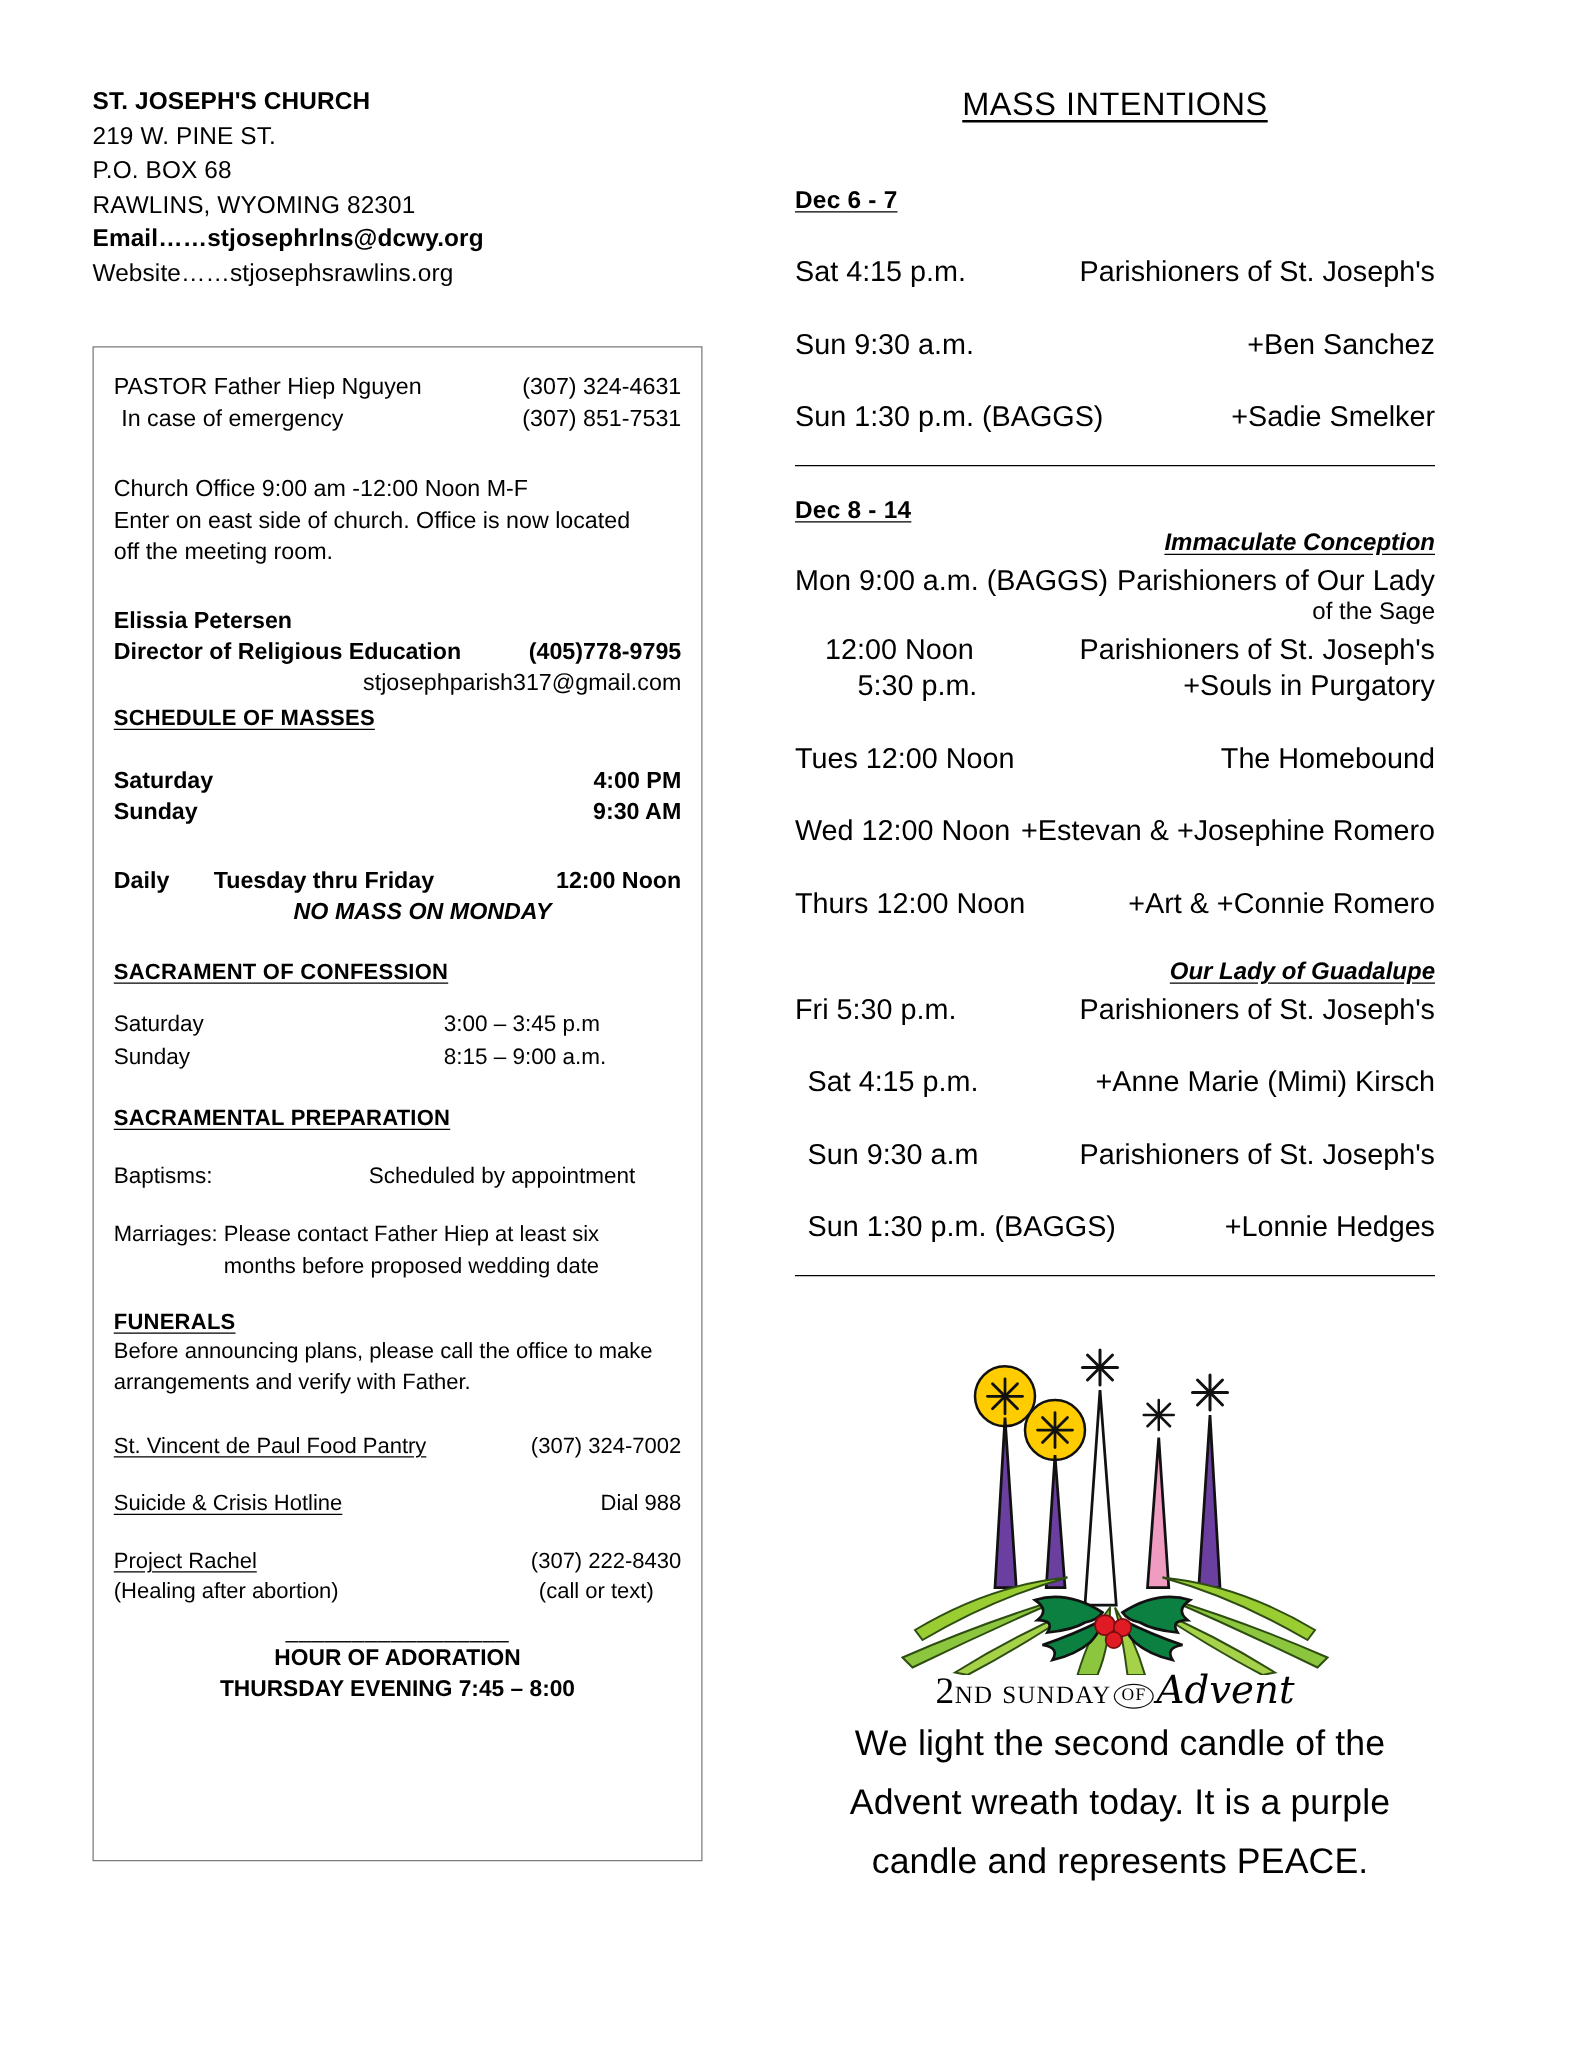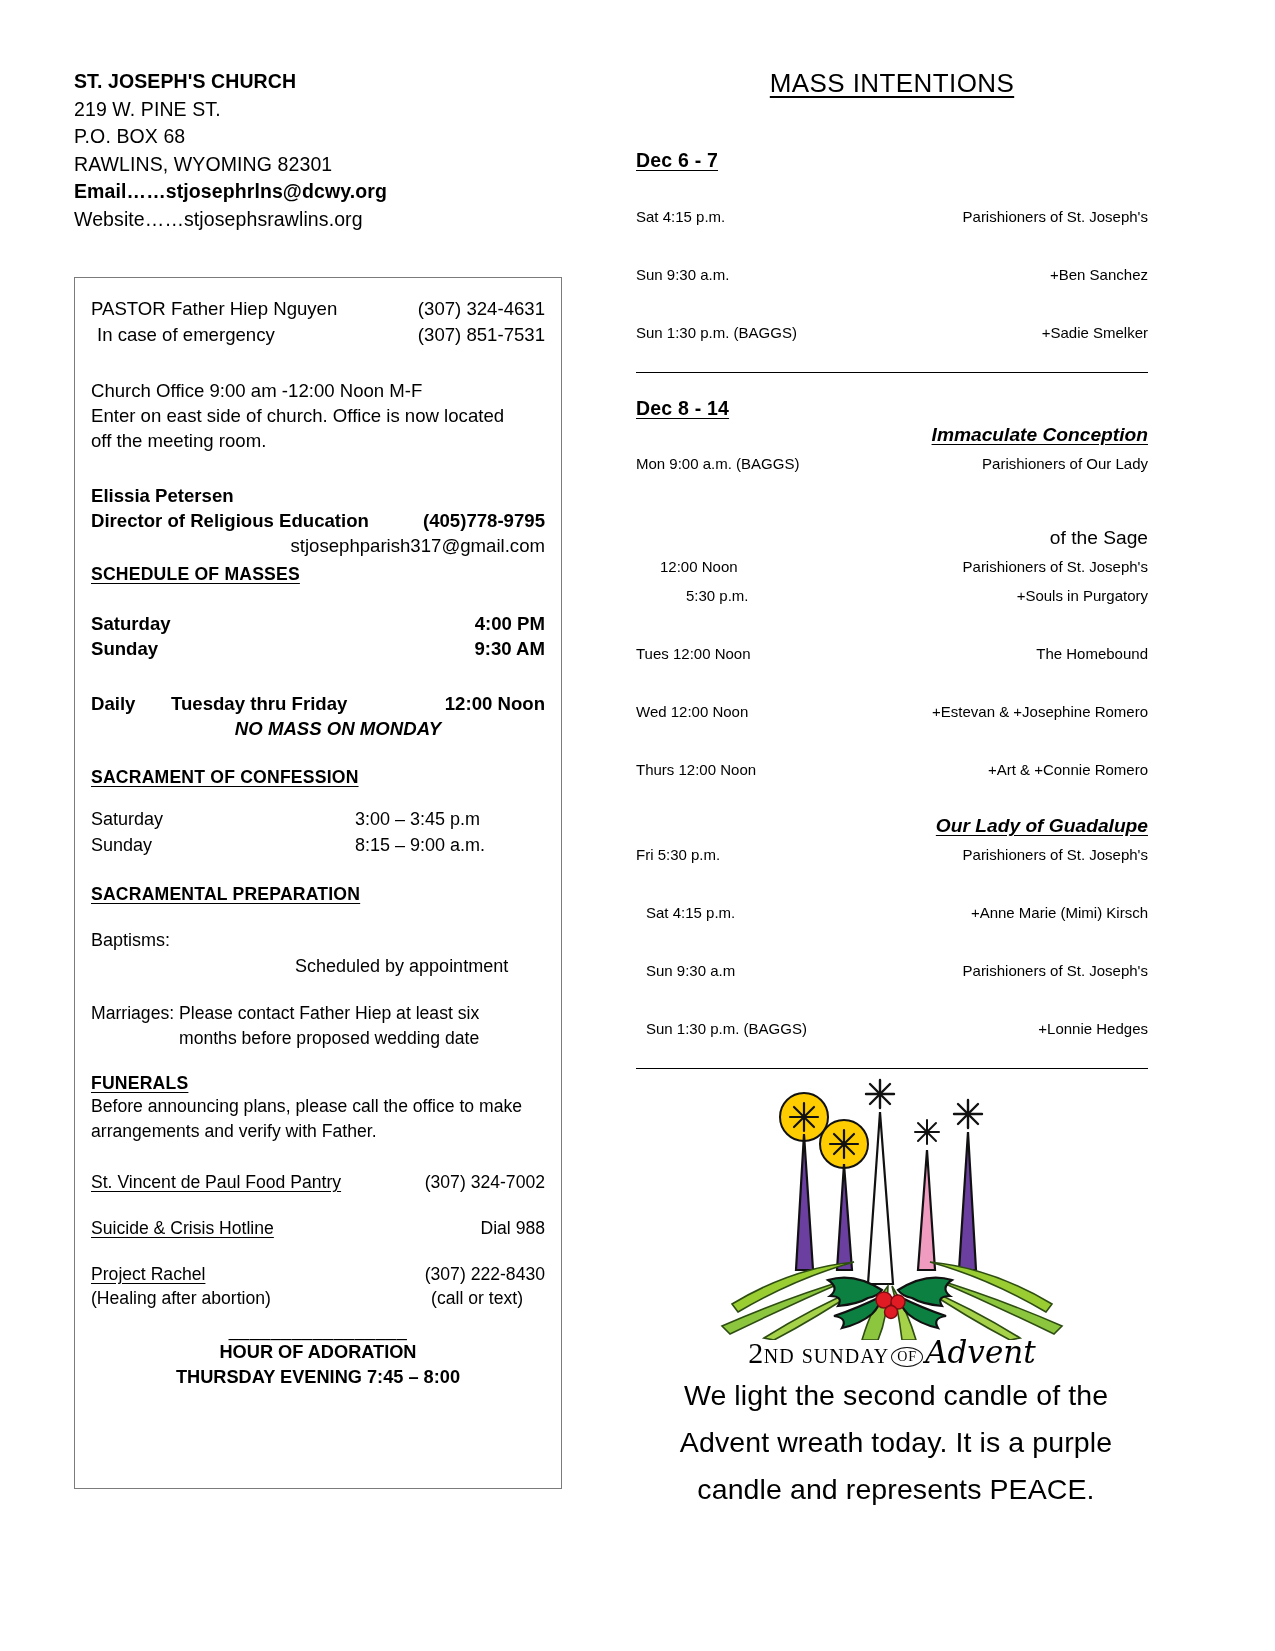--- a/index.html
+++ b/index.html
@@ -120,7 +120,7 @@
 
   .mi-row {
     display: flex;
-    font-size: 15px;
+    font-size: 23px;
     line-height: 26px;
     margin-top: 32px;
     align-items: center;

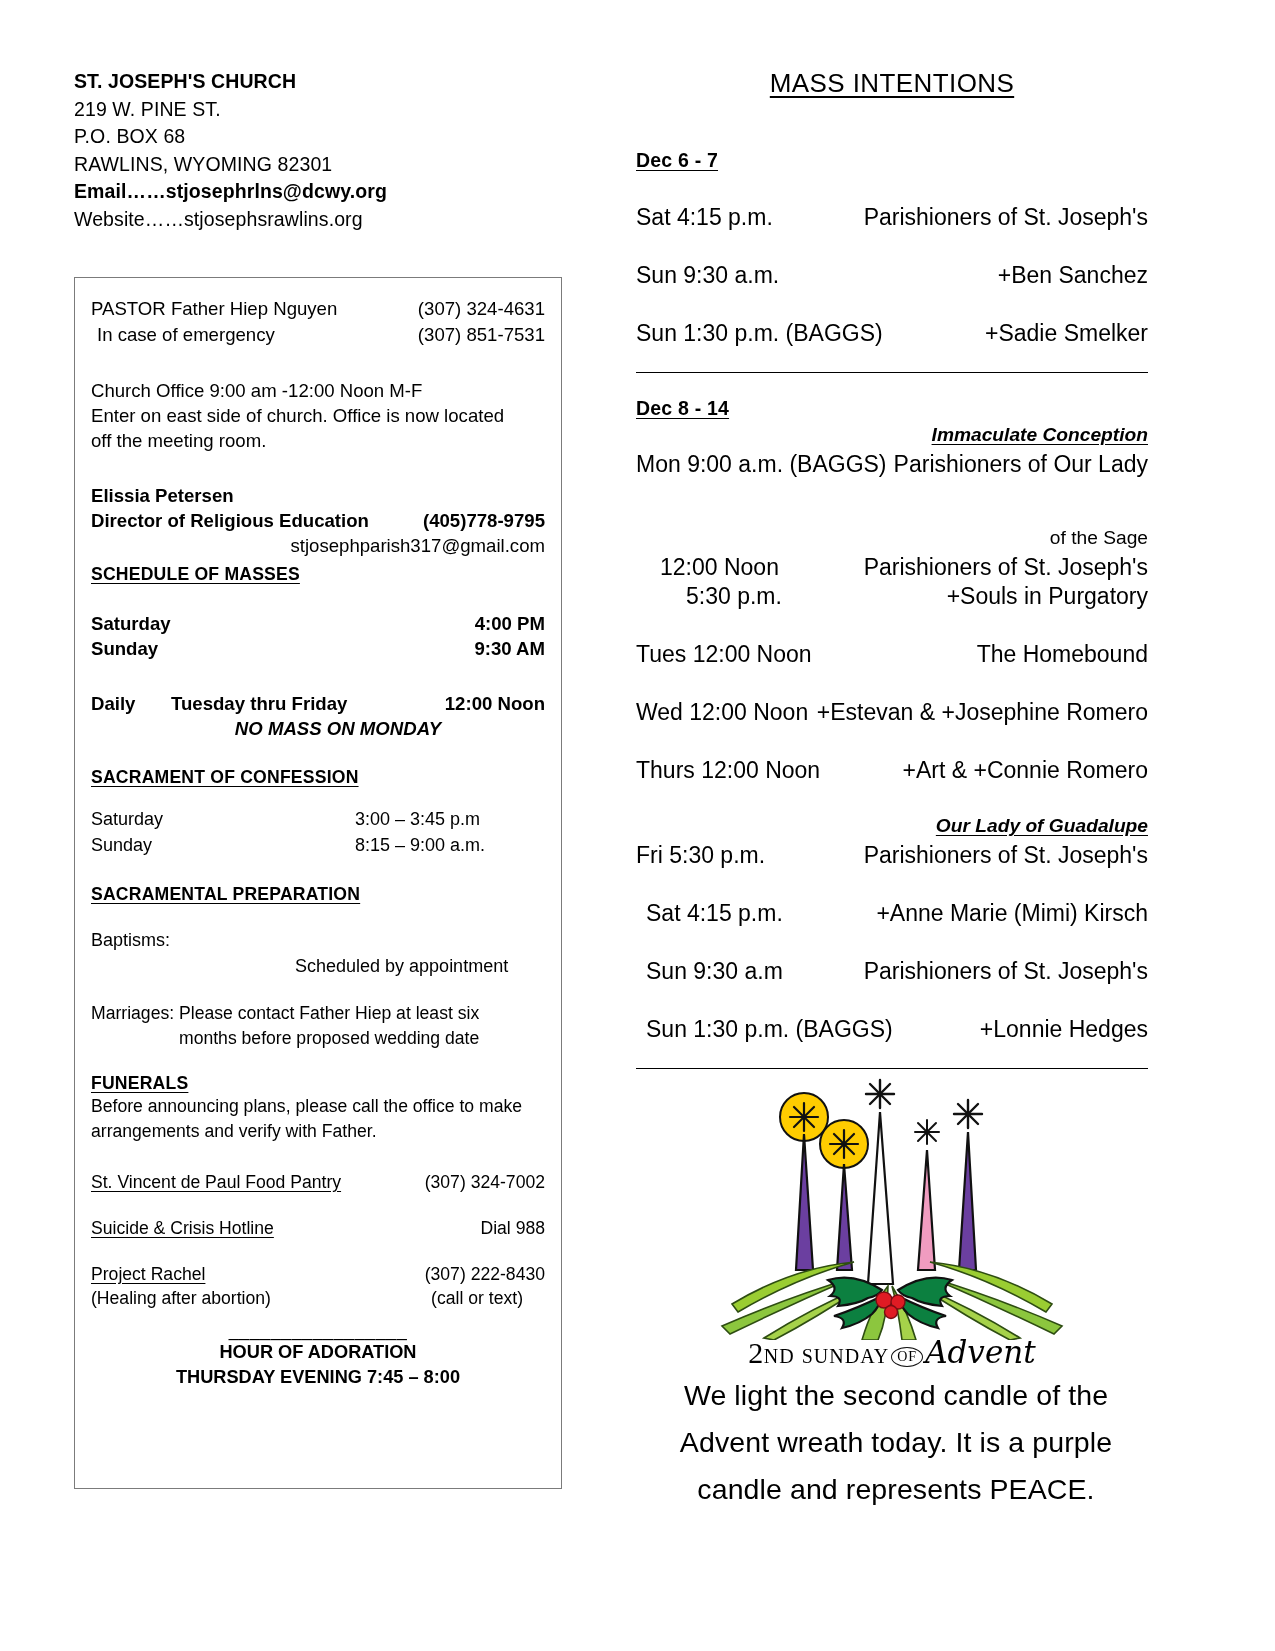--- a/index.html
+++ b/index.html
@@ -139,7 +139,7 @@
     line-height: 26px;
   }
 
-  .sub-right { text-align: right; font-size: 19.2px; line-height: 26px; margin-top: 48px; }
+  .sub-right { text-align: right; font-size: 19.2px; line-height: 26px; }
 
   .hr {
     border: none;

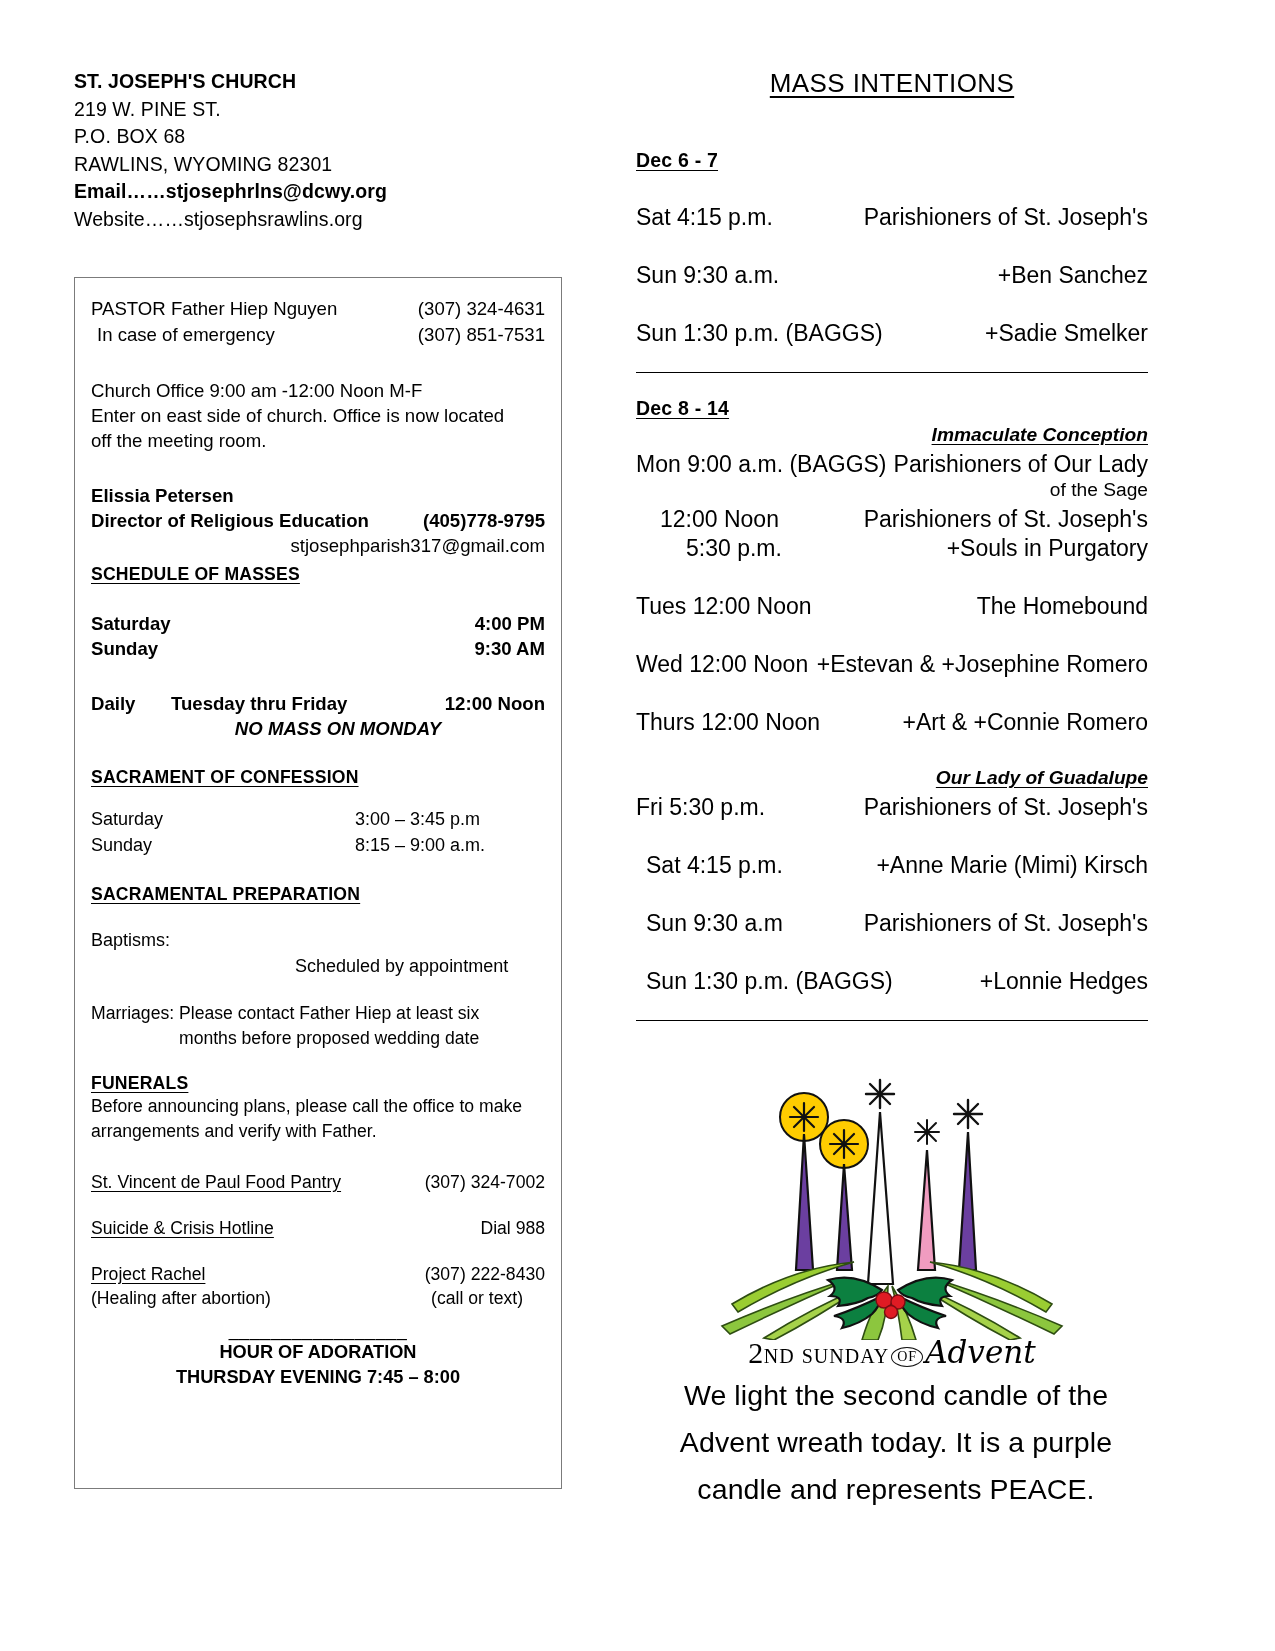--- a/index.html
+++ b/index.html
@@ -79,7 +79,7 @@
   .conf-row { display: flex; font-size: 18.0px; line-height: 26px; }
   .conf-row .ct { margin-left: auto; width: 190px; }
 
-  .bap-row { display: flex; font-size: 18.0px; line-height: 26px; flex-direction: column; }
+  .bap-row { display: flex; font-size: 18.0px; line-height: 26px; }
   .bap-row .bv { margin-left: auto; width: 250px; }
 
   .res-row { display: flex; font-size: 17.6px; line-height: 24px; align-items: baseline; }

